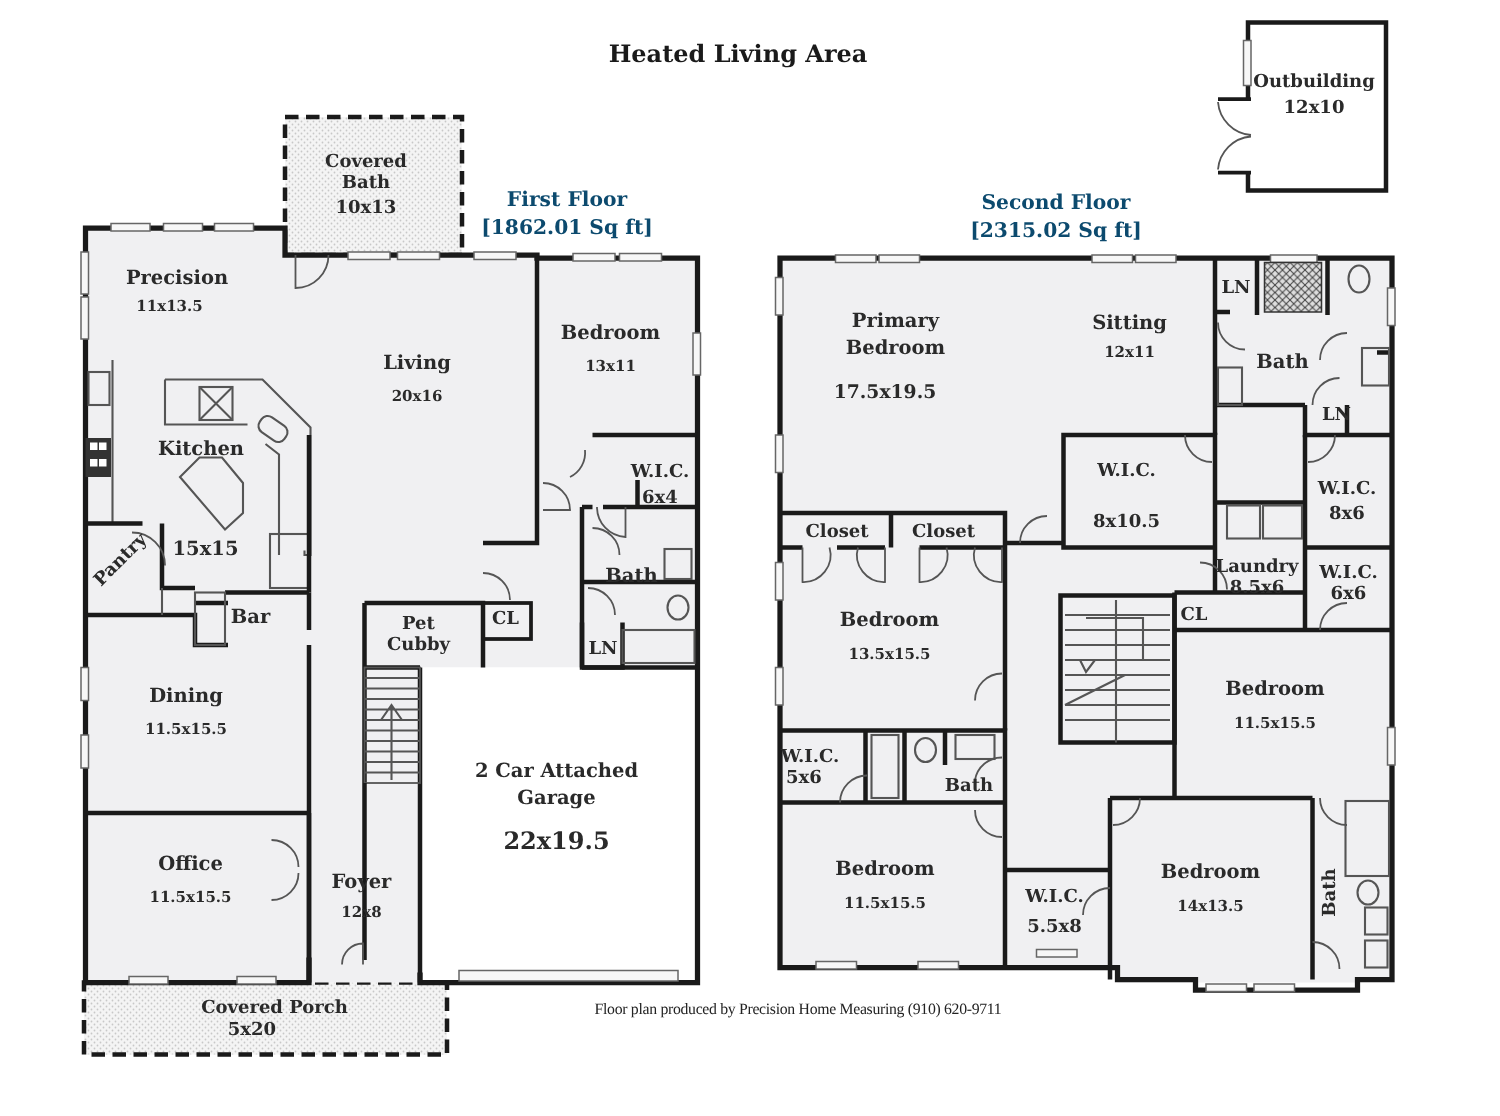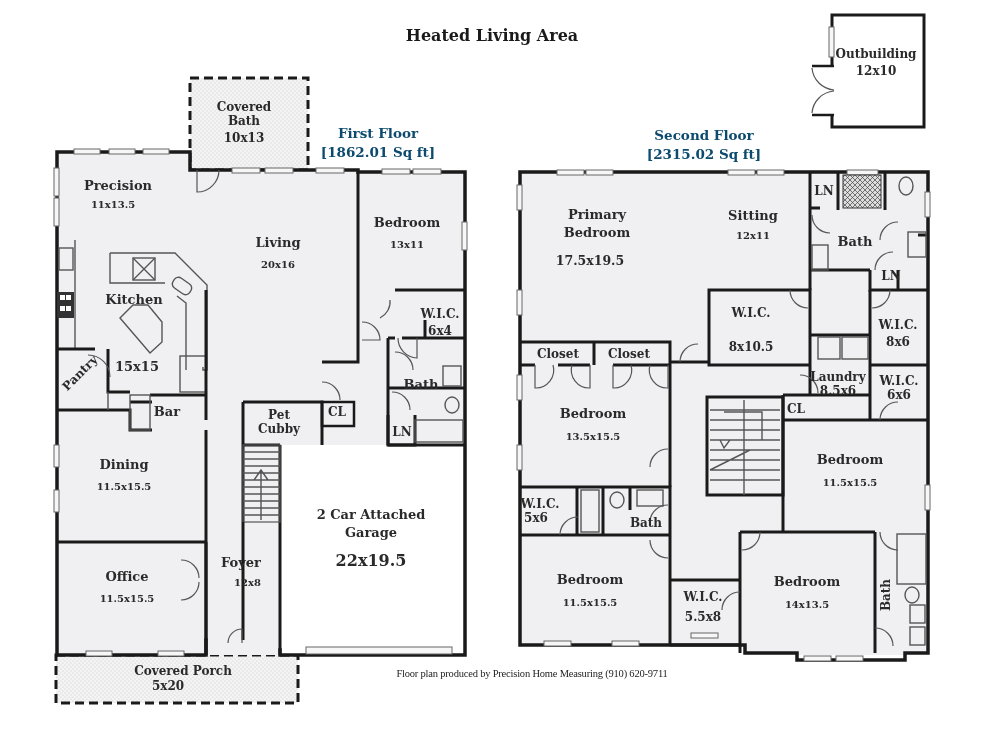--- a/index.html
+++ b/index.html
@@ -279,7 +279,7 @@
   <div style="margin-top:2px;">Garage</div>
   <div style="margin-top:12px;font-size:16px;">22x19.5</div>
 </div>
-<div class="lbl" style="left:241px;top:555px;text-align:right;">
+<div class="lbl" style="left:241px;top:581px;">
   <span>Foyer</span>
   <span class="d" style="margin-top:4px;">12x8</span>
 </div>

